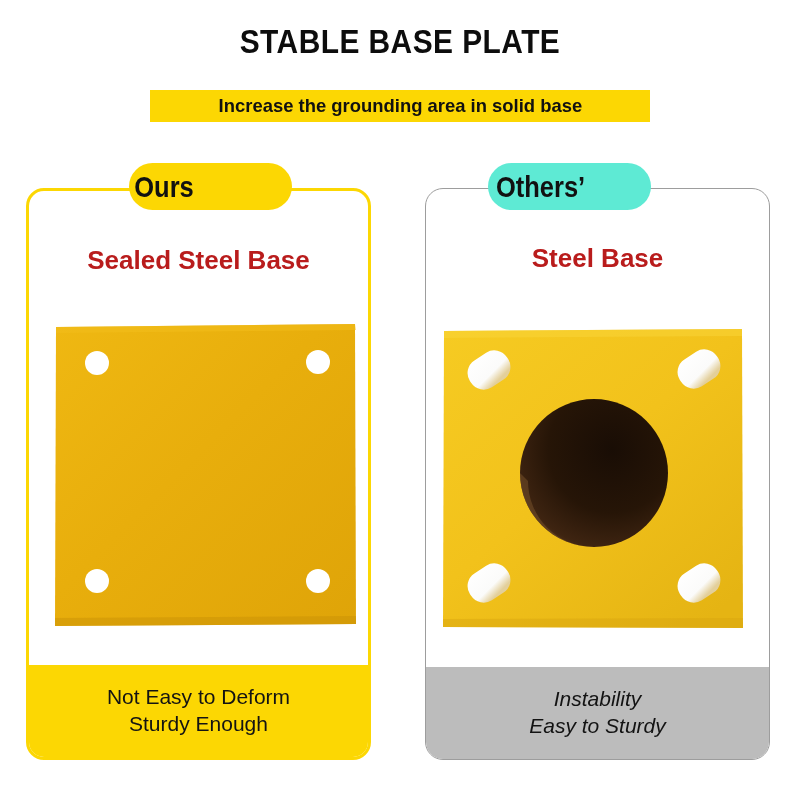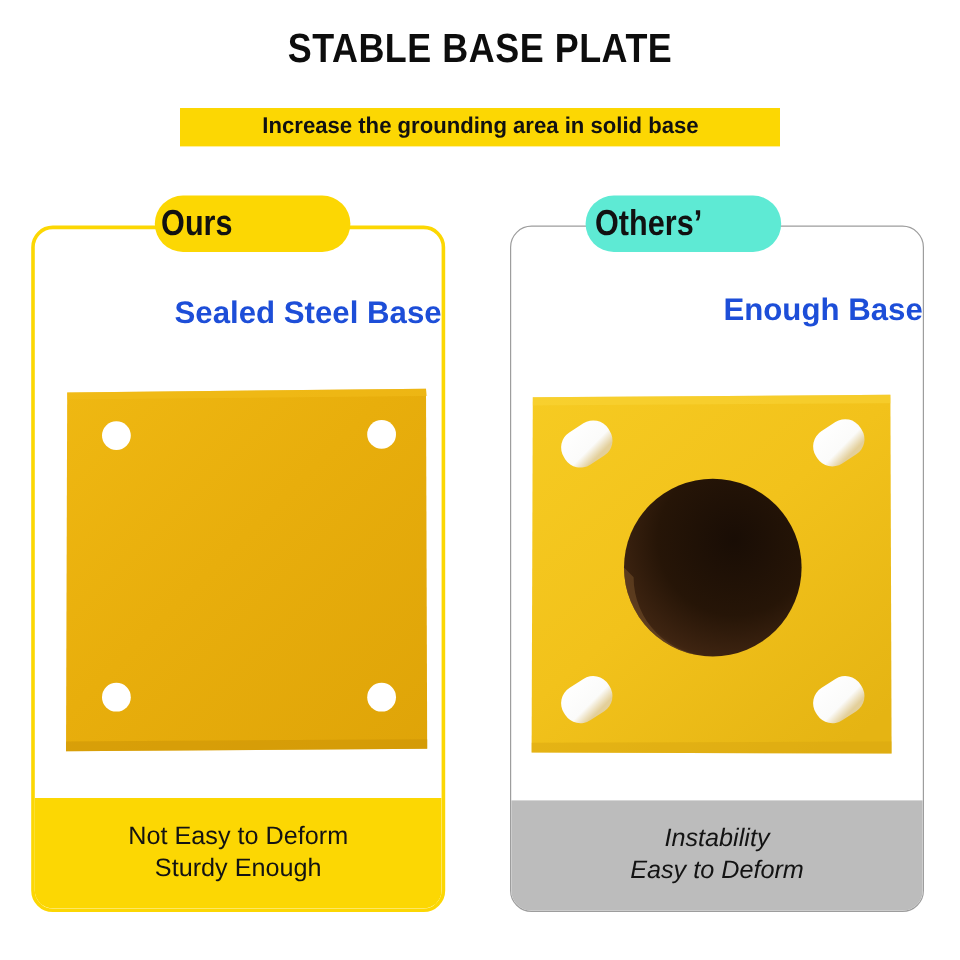--- a/index.html
+++ b/index.html
@@ -76,10 +76,10 @@
     top: 54px;
     left: 0;
     width: 100%;
-    text-align: right;
+    text-align: center;
     font-size: 26px;
     font-weight: bold;
-    color: #1d4ed8;
+    color: #b91c1c;
     white-space: nowrap;
   }
 

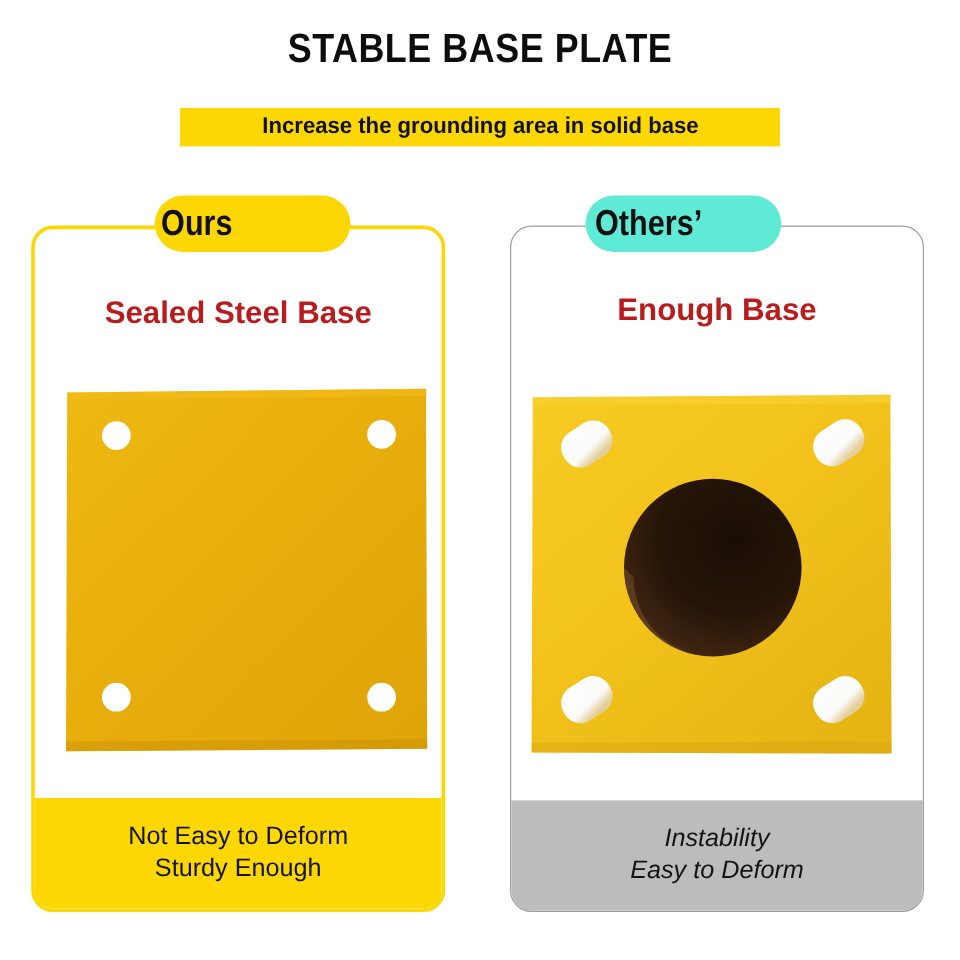--- a/index.html
+++ b/index.html
@@ -162,7 +162,7 @@
 </div>
 
 <div class="card card-others">
-  <div class="card-heading">Enough Base</div>
+  <div class="card-heading">Steel Base</div>
   <div class="card-footer footer-others">
     <span class="footer-line">Instability</span>
     <span class="footer-line">Easy to Deform</span>

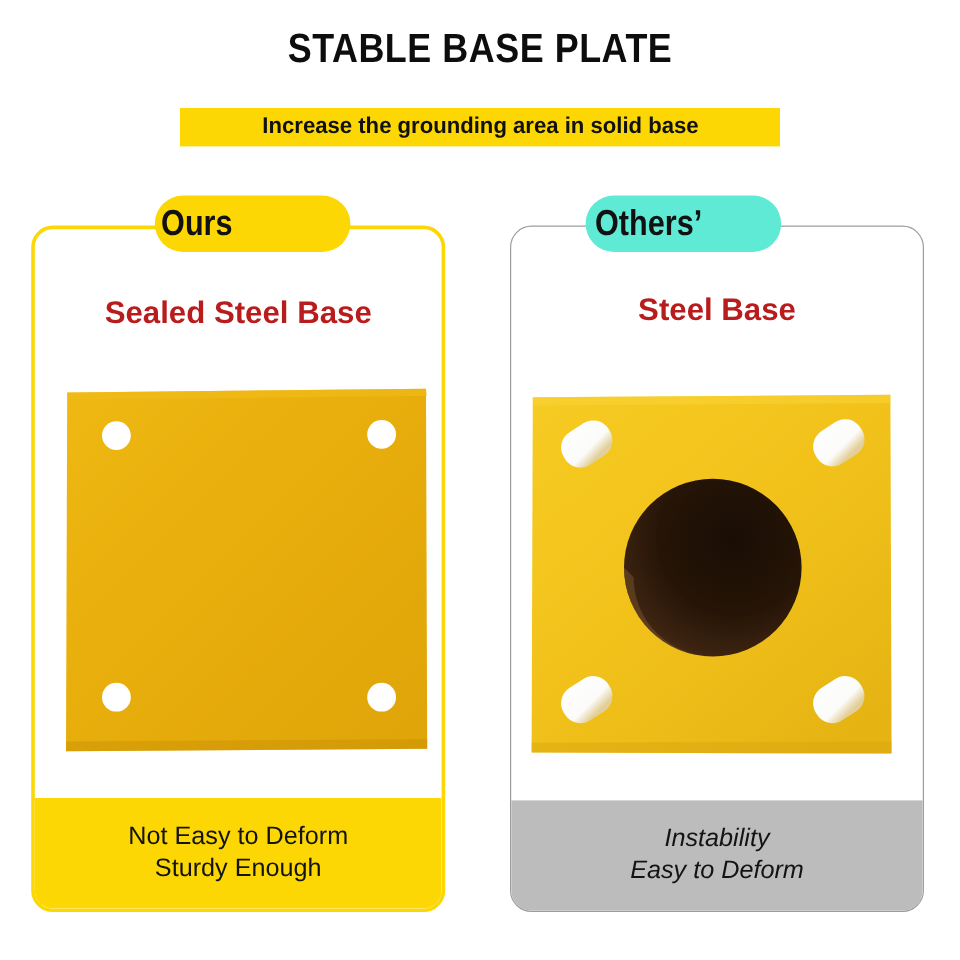--- a/index.html
+++ b/index.html
@@ -165,7 +165,7 @@
   <div class="card-heading">Steel Base</div>
   <div class="card-footer footer-others">
     <span class="footer-line">Instability</span>
-    <span class="footer-line">Easy to Deform</span>
+    <span class="footer-line">Easy to Sturdy</span>
   </div>
 </div>
 

